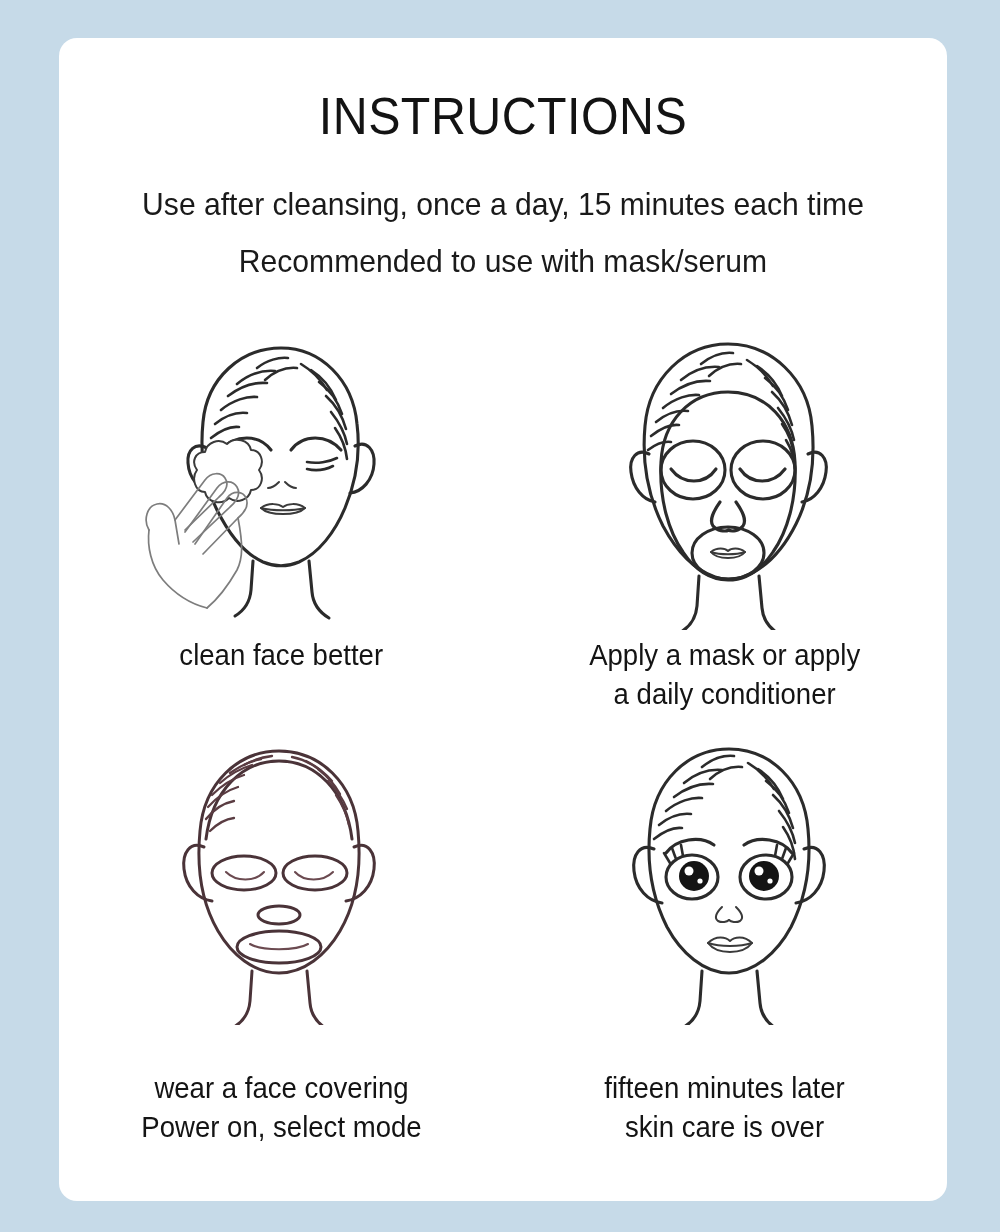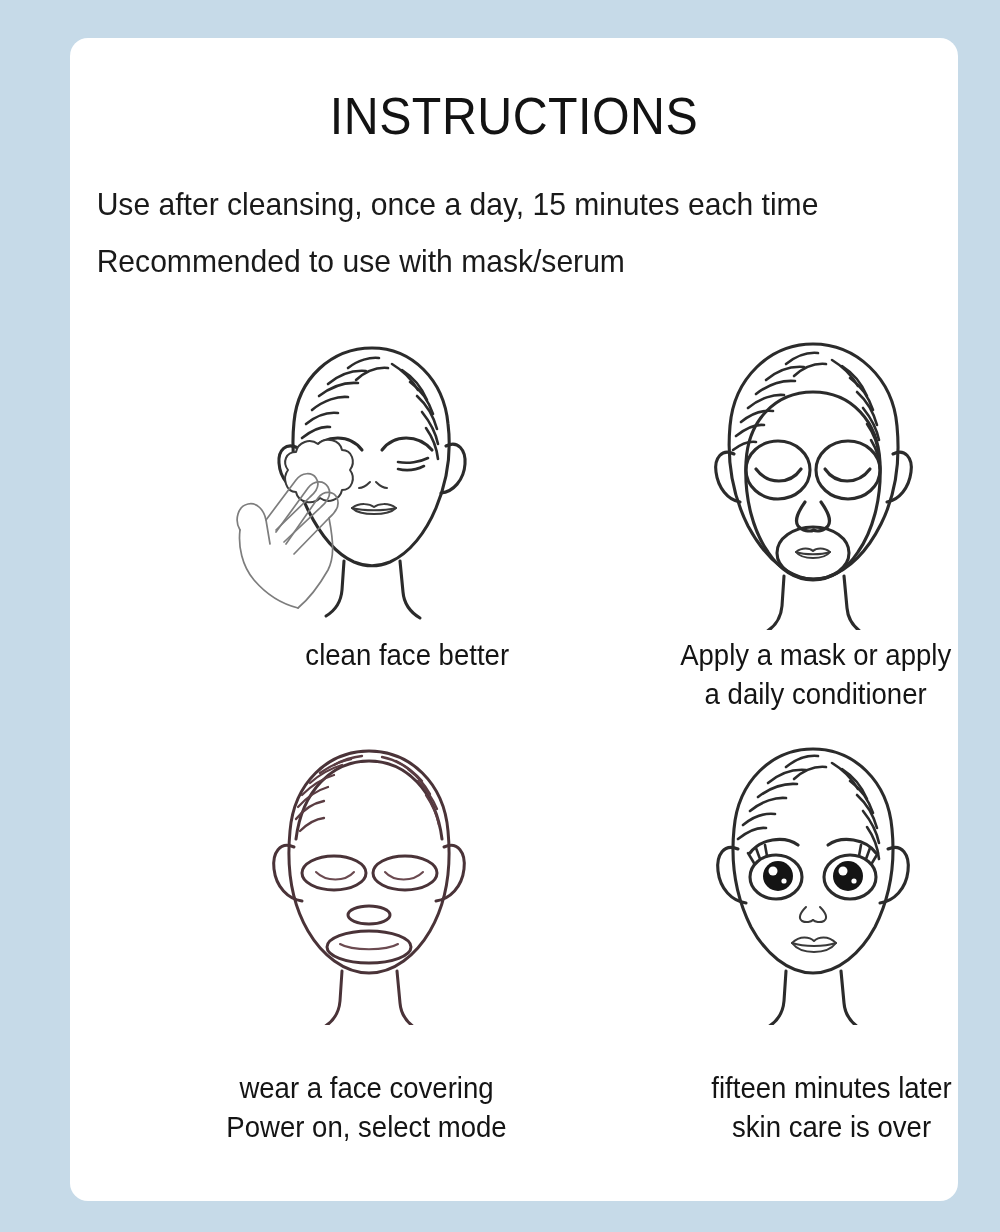--- a/index.html
+++ b/index.html
@@ -23,7 +23,7 @@
   }
   .card {
     position: absolute;
-    left: 70px;
+    left: 59px;
     top: 38px;
     width: 888px;
     height: 1163px;

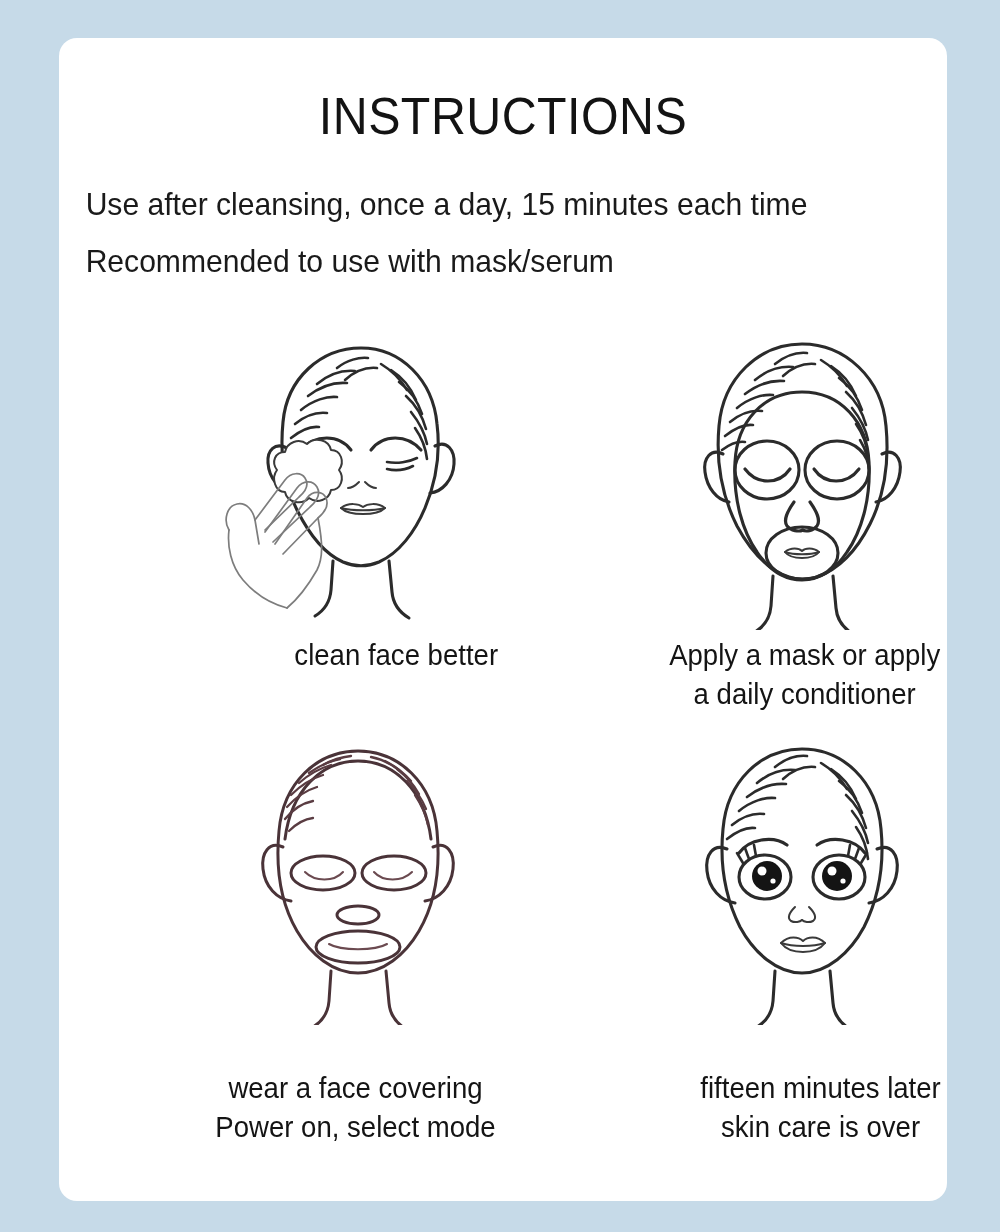--- a/index.html
+++ b/index.html
@@ -46,7 +46,7 @@
   }
   .subtitle-block {
     margin-top: 34px;
-    text-align: left;
+    text-align: center;
     color: #1a1a1a;
   }
   .subtitle-line {

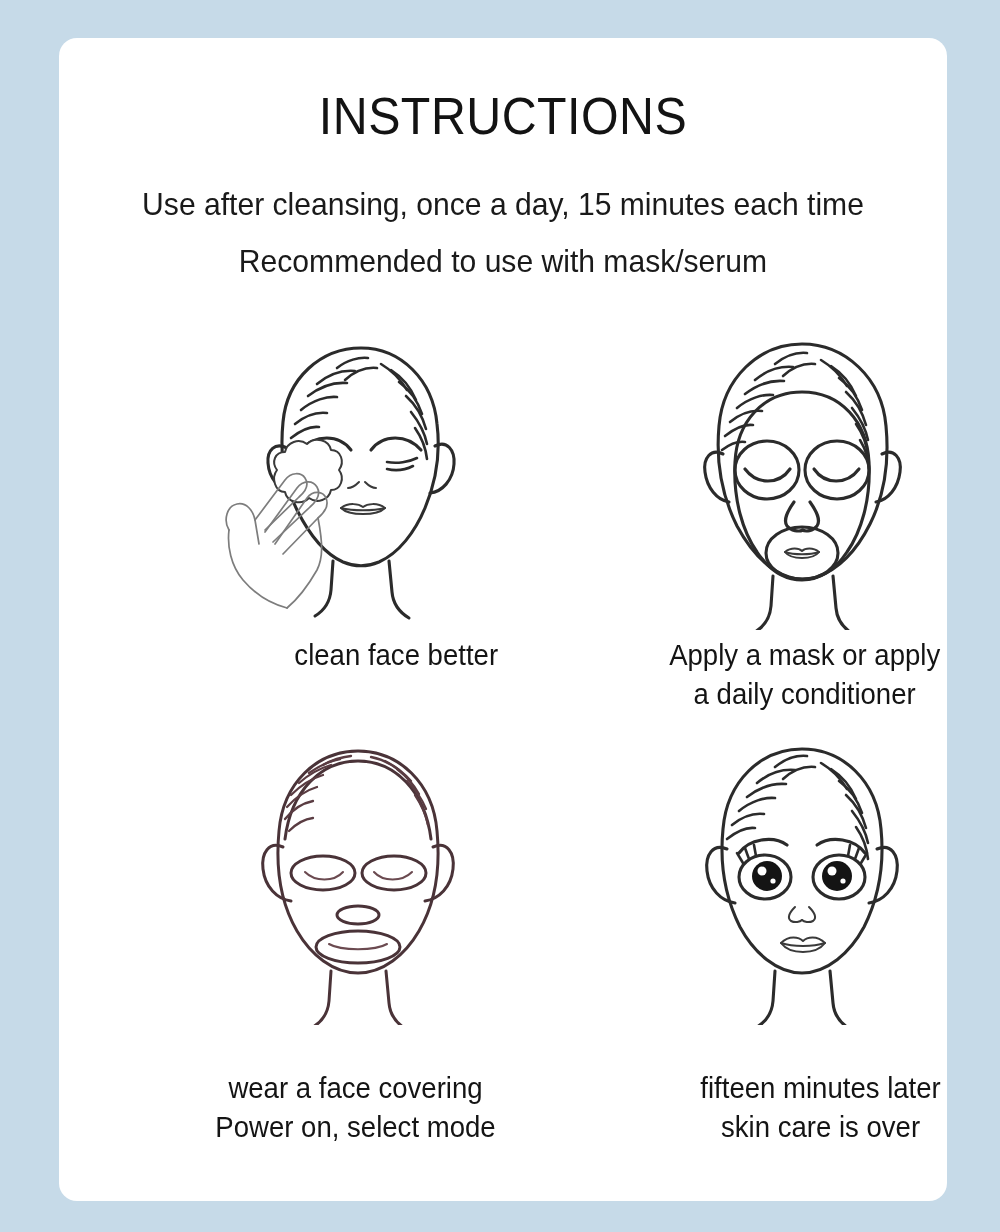--- a/index.html
+++ b/index.html
@@ -66,7 +66,7 @@
   .cell {
     display: flex;
     flex-direction: column;
-    align-items: flex-end;
+    align-items: center;
   }
   .figure {
     width: 290px;

